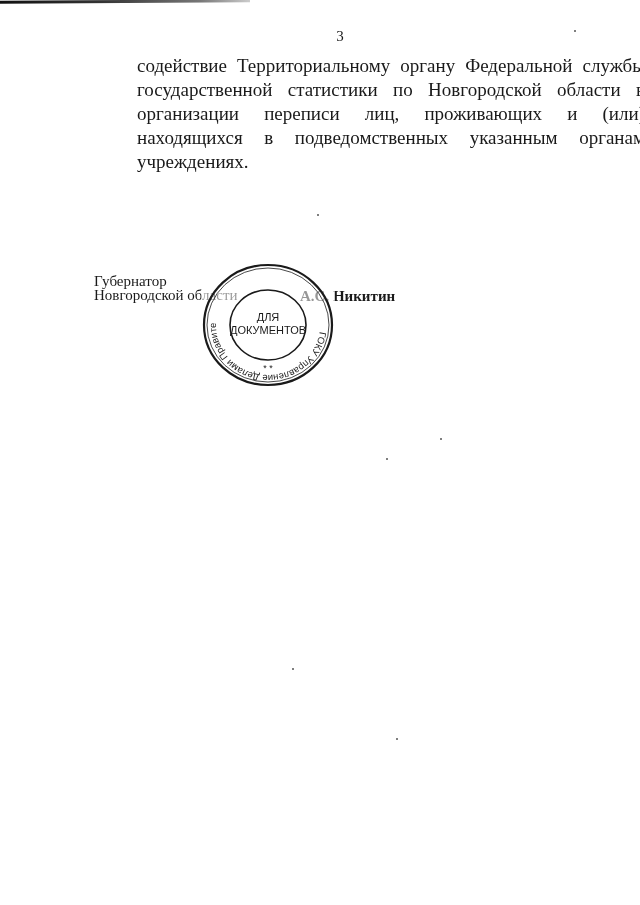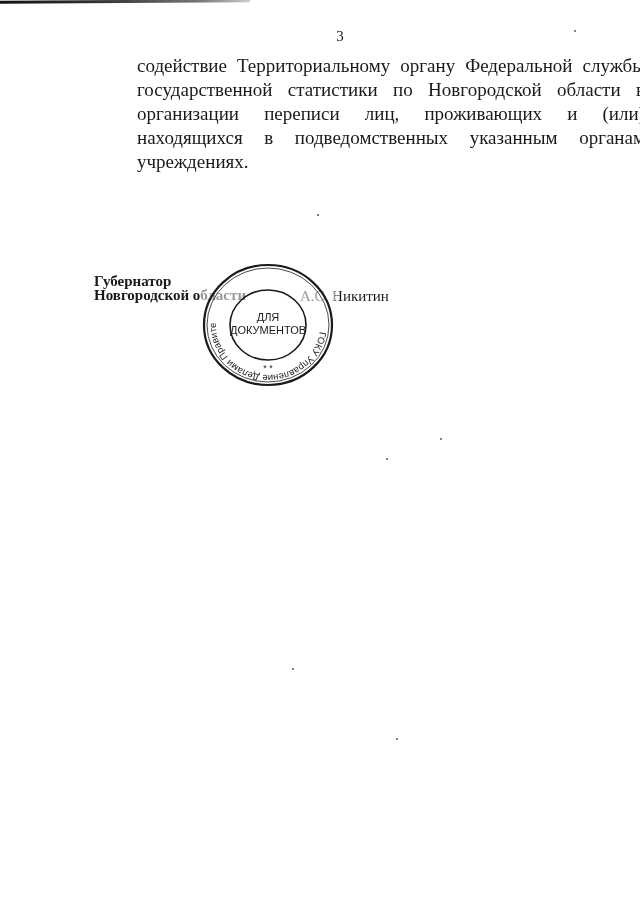--- a/index.html
+++ b/index.html
@@ -11,7 +11,7 @@
   .body-text { position:absolute; left:89px; top:54px; width:508px; font-size:19px; line-height:24px; text-align:justify;margin-left:48px; }
   .body-text p { margin:0; }
   .indent { text-indent:44px; }
-  .signature { position:absolute; left:94px; top:274px; font-weight:bold; font-size:15px; line-height:14px; }
+  .signature { position:absolute; left:94px; top:274px; font-weight:normal; font-size:15px; line-height:14px; }
   .sig-name { position:absolute; left:300px; top:288px; font-weight:normal; font-size:15px; }
   .stamp { position:absolute; left:201px; top:263px; width:134px; height:124px; }
   .speck { position:absolute; width:2px; height:2px; background:#555; border-radius:1px; }

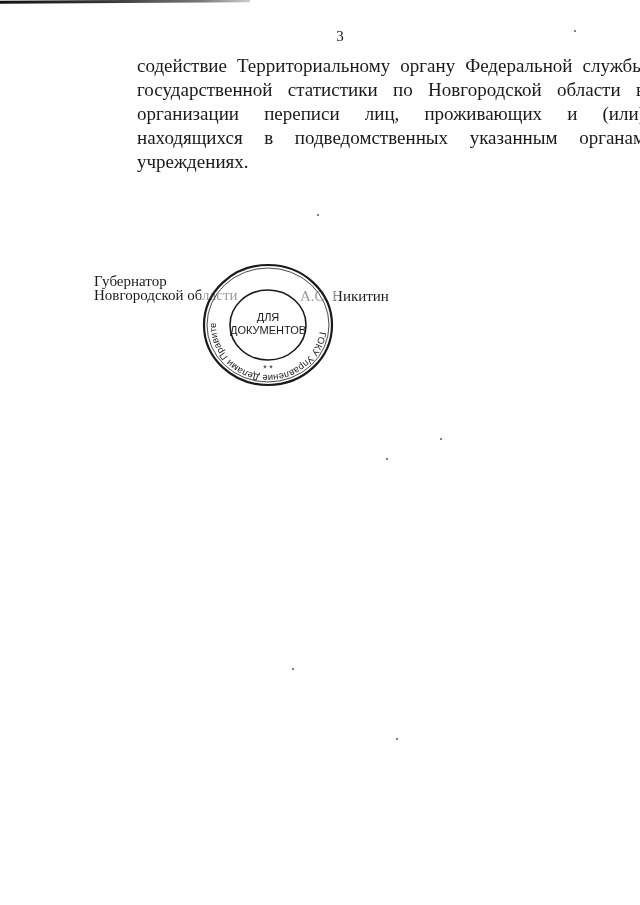--- a/index.html
+++ b/index.html
@@ -12,7 +12,7 @@
   .body-text p { margin:0; }
   .indent { text-indent:44px; }
   .signature { position:absolute; left:94px; top:274px; font-weight:normal; font-size:15px; line-height:14px; }
-  .sig-name { position:absolute; left:300px; top:288px; font-weight:normal; font-size:15px; }
+  .sig-name { position:absolute; left:300px; top:288px; font-weight:bold; font-size:15px; }
   .stamp { position:absolute; left:201px; top:263px; width:134px; height:124px; }
   .speck { position:absolute; width:2px; height:2px; background:#555; border-radius:1px; }
 </style>

